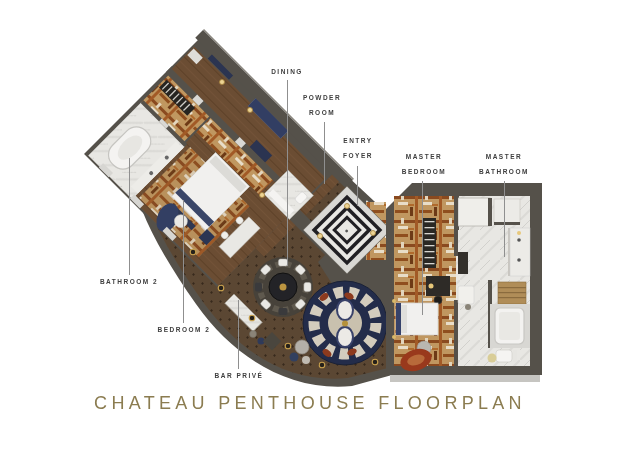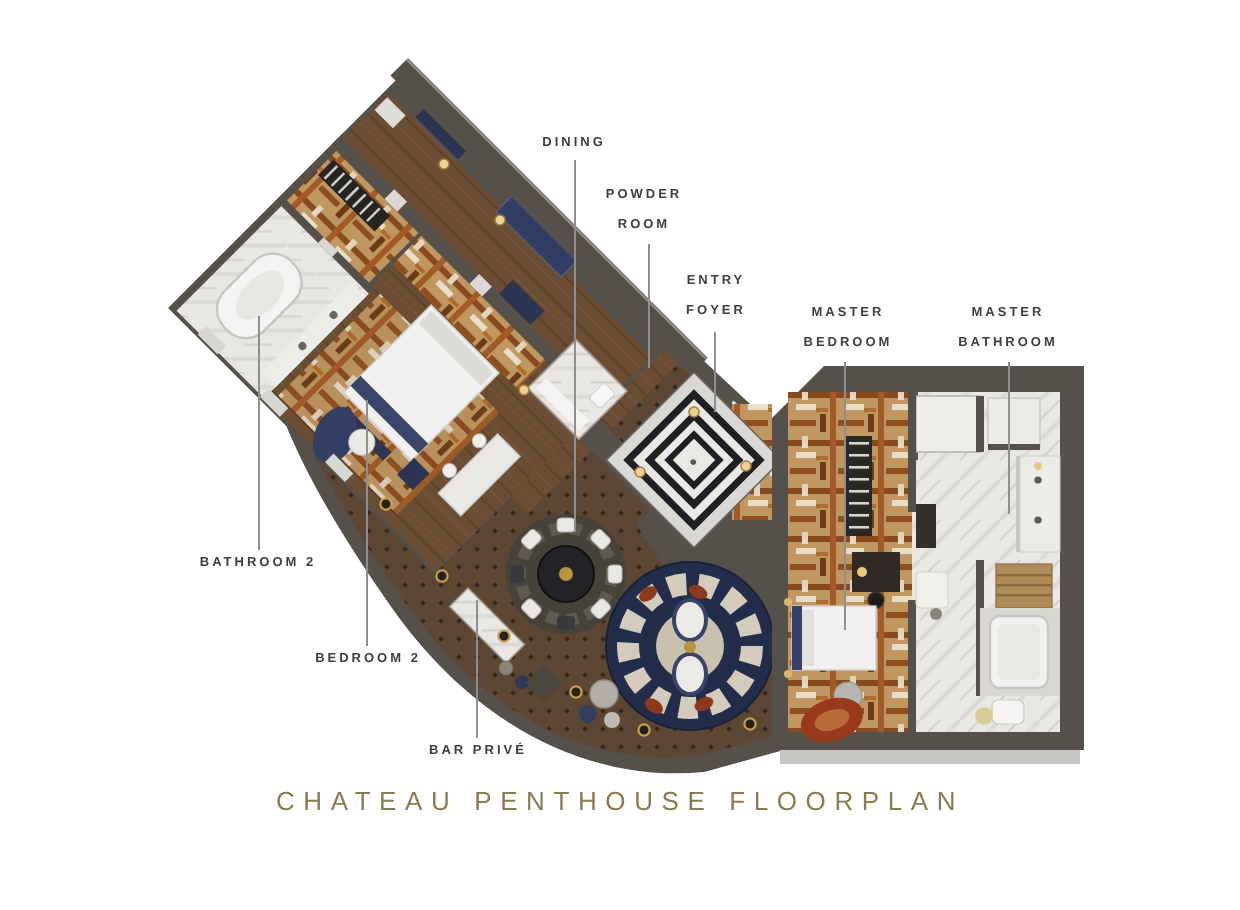--- a/index.html
+++ b/index.html
@@ -11,7 +11,7 @@
   .lbl .ln{display:block;line-height:15px;}
   .leader{position:absolute;width:1px;background:#8f8f8f;}
   #title{position:absolute;left:0;top:393px;width:620px;text-align:center;
-         color:#8b7c50;font-size:13px;font-weight:500;letter-spacing:4.3px;}
+         color:#8b7c50;font-size:18px;font-weight:500;letter-spacing:4.3px;}
 </style>
 </head>
 <body>

